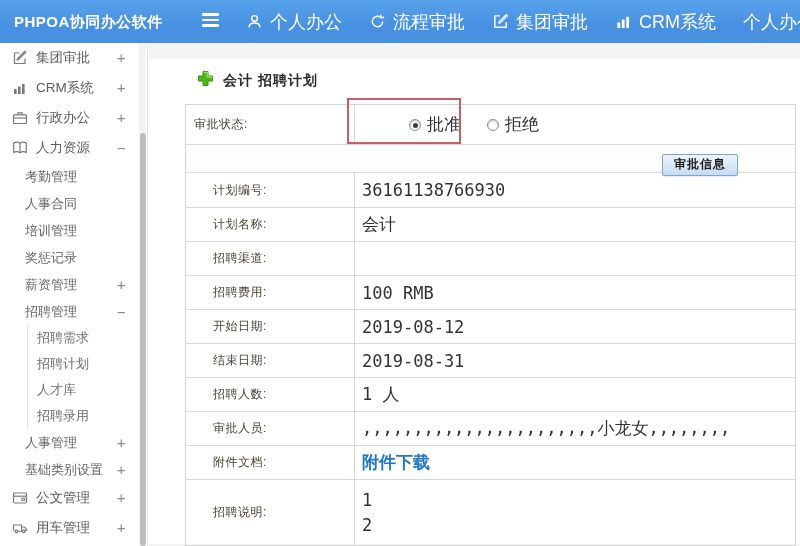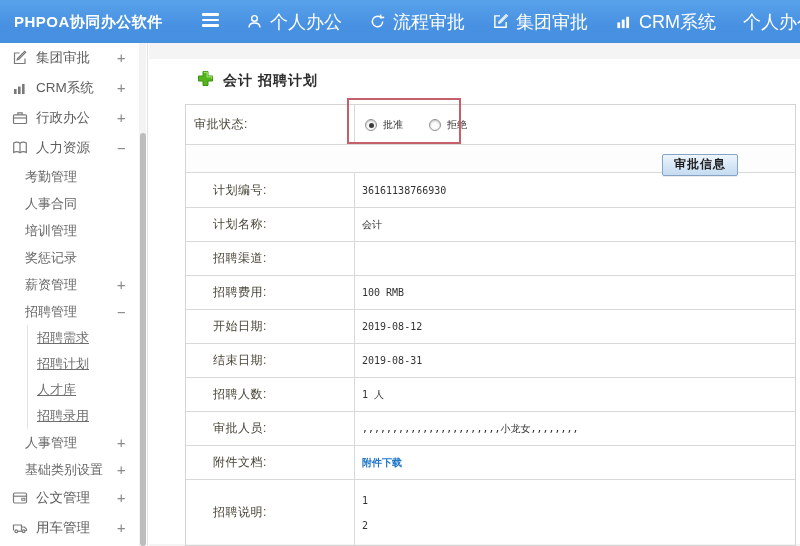--- a/index.html
+++ b/index.html
@@ -56,7 +56,7 @@
     display:flex; align-items:center; padding-left:27px; color:#494538; letter-spacing:.5px; }
   .fcell-value { flex:1; display:flex; align-items:center; padding-left:7px;
     font-family:"DejaVu Sans Mono", monospace; font-size:10px; color:#333; }
-  .row-status { height:39px; }
+  .row-status { height:39px;gap:44px; }
   .row-status .fcell-label { padding-left:8px; }
   .row-status .fcell-value { padding-left:10px; font-family:"Liberation Sans",sans-serif; gap:6px; }
   .opt-gap { width:14px; }

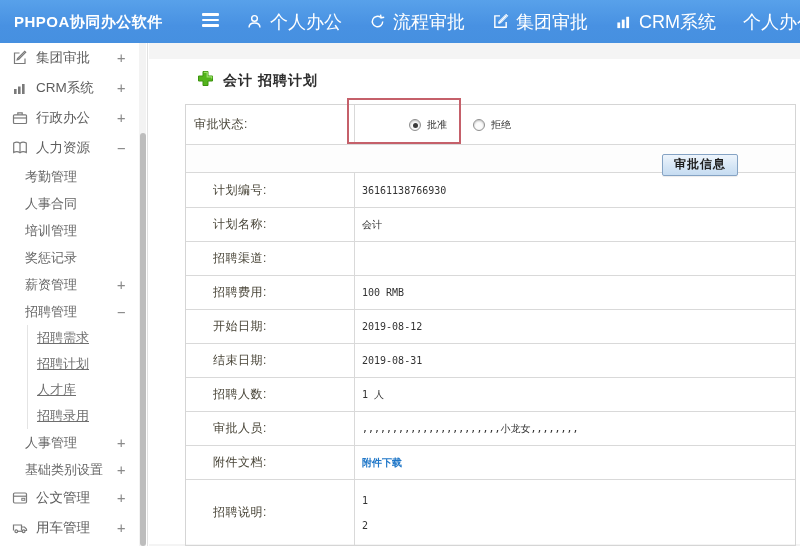--- a/index.html
+++ b/index.html
@@ -55,7 +55,7 @@
   .fcell-label { width:169px; flex:0 0 169px; border-right:1px solid #d9d9d9;
     display:flex; align-items:center; padding-left:27px; color:#494538; letter-spacing:.5px; }
   .fcell-value { flex:1; display:flex; align-items:center; padding-left:7px;
-    font-family:"DejaVu Sans Mono", monospace; font-size:10px; color:#333; }
+    font-family:"DejaVu Sans Mono", monospace; font-size:17px; color:#333; }
   .row-status { height:39px;gap:44px; }
   .row-status .fcell-label { padding-left:8px; }
   .row-status .fcell-value { padding-left:10px; font-family:"Liberation Sans",sans-serif; gap:6px; }

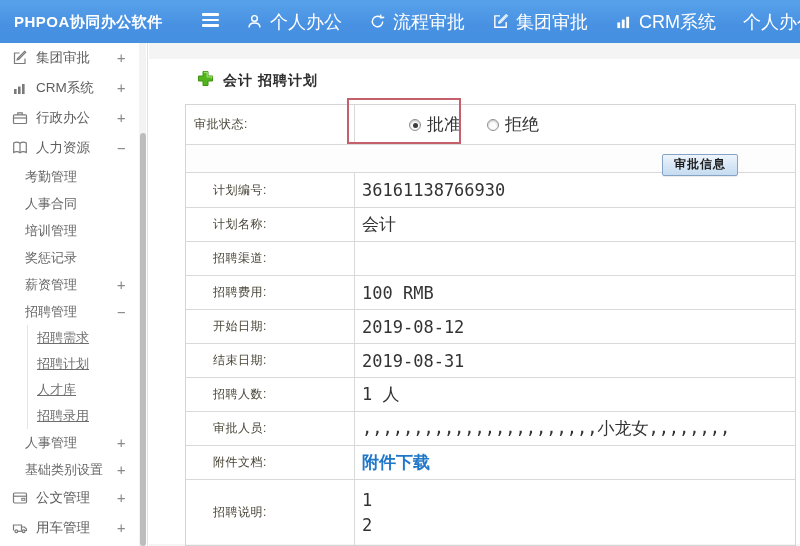--- a/index.html
+++ b/index.html
@@ -31,7 +31,7 @@
     cursor:pointer; white-space:nowrap; }
   .side-item.l0 { height:30px; padding-left:12px; font-size:13.5px; gap:8px; }
   .side-item.l1 { height:27px; padding-left:25px; font-size:13px; color:#666; }
-  .side-item.l2 { height:26px; padding-left:9px; font-size:13px; color:#6e6e6e;text-decoration:underline; }
+  .side-item.l2 { height:26px; padding-left:9px; font-size:13px; color:#6e6e6e; }
   .sub-group { margin-left:27px; border-left:1px solid #e4e4e4; }
   .expander { position:absolute; left:117px; top:0; bottom:0; display:flex;
     align-items:center; font-size:14px; color:#8a8a8a; font-family:"DejaVu Sans Mono",monospace; }

